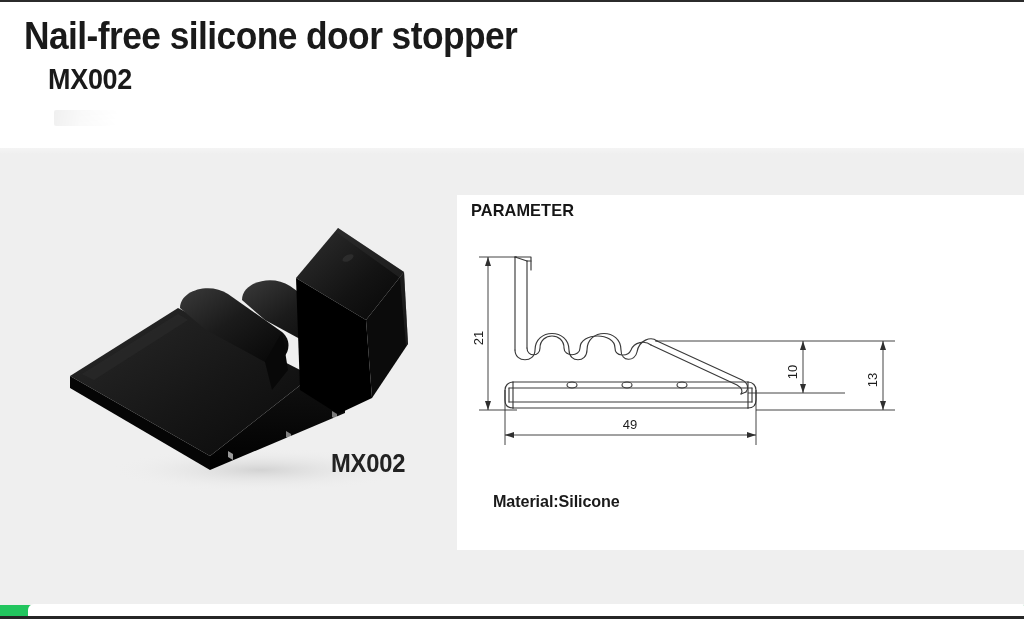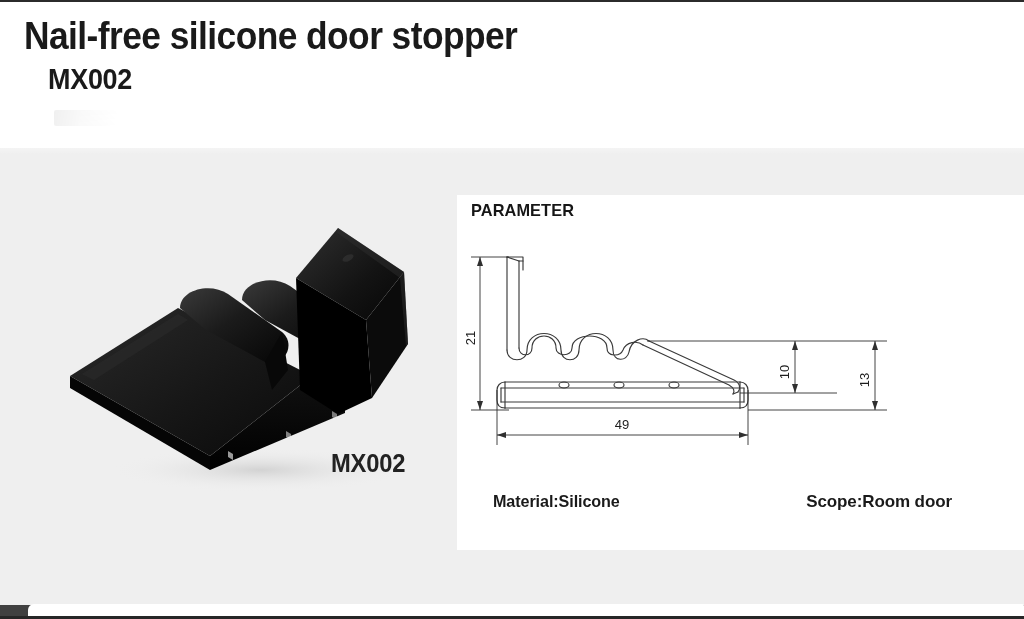--- a/index.html
+++ b/index.html
@@ -17,7 +17,7 @@
     width: 1024px;
     height: 619px;
     overflow: hidden;
-    background: #404040;
+    background: #22c55e;
   }
 
   

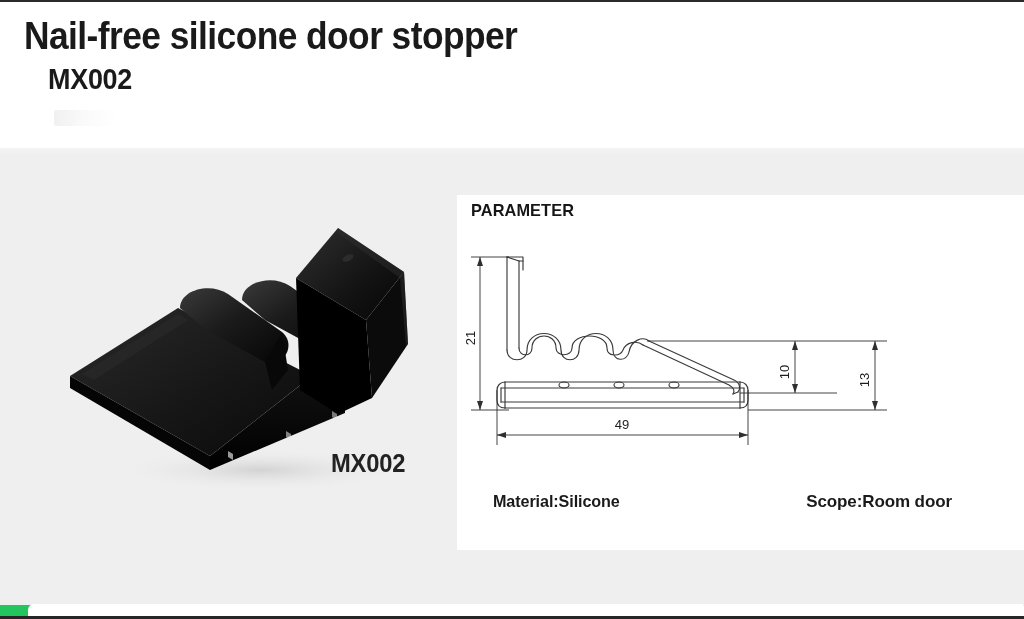--- a/index.html
+++ b/index.html
@@ -152,7 +152,7 @@
   }
   .drawing-holder {
     position: absolute;
-    left: 0;
+    left: 8px;
     top: 35px;
     width: 511px;
     height: 225px;

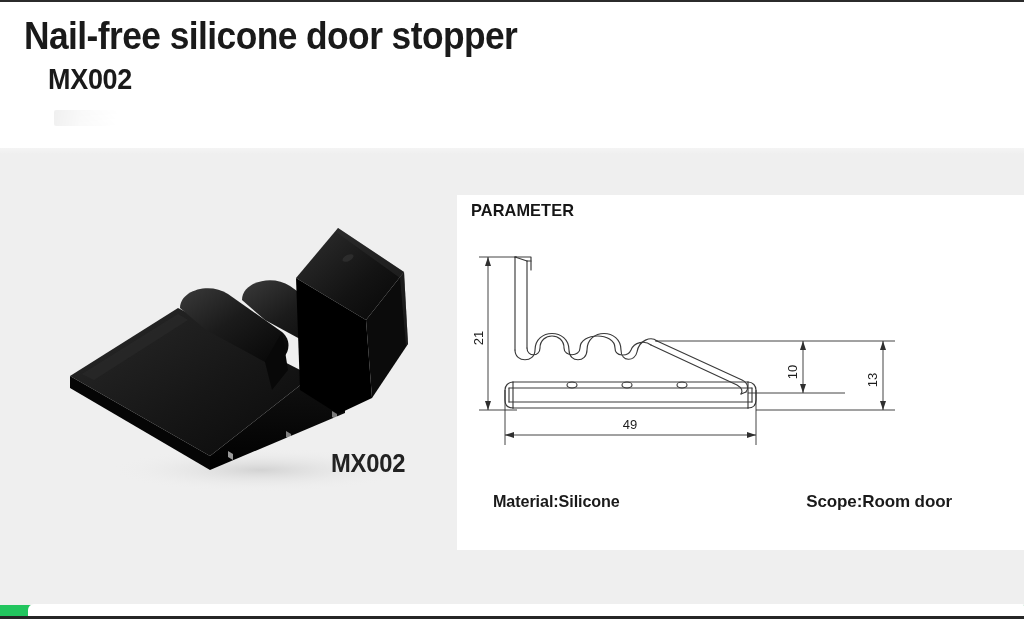--- a/index.html
+++ b/index.html
@@ -383,7 +383,6 @@
 
       <div class="param-footer">
         <div class="material-label">Material:Silicone</div>
-        <div class="scope-label">Scope:Room door</div>
       </div>
     </div>
   </div>

